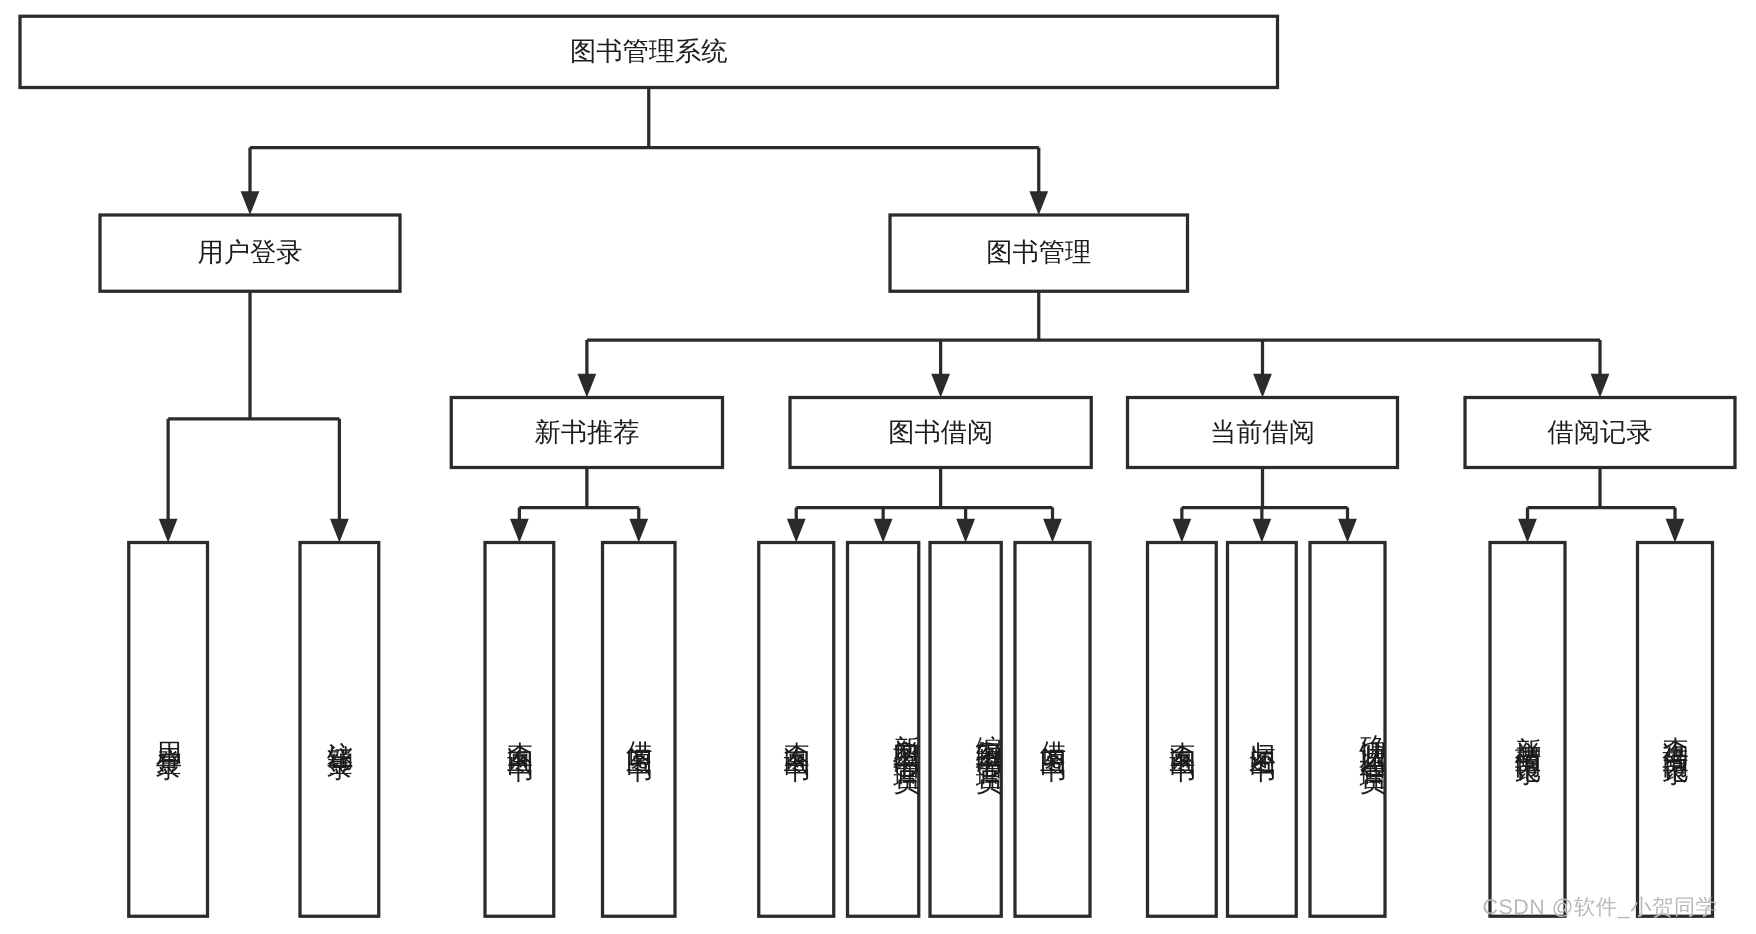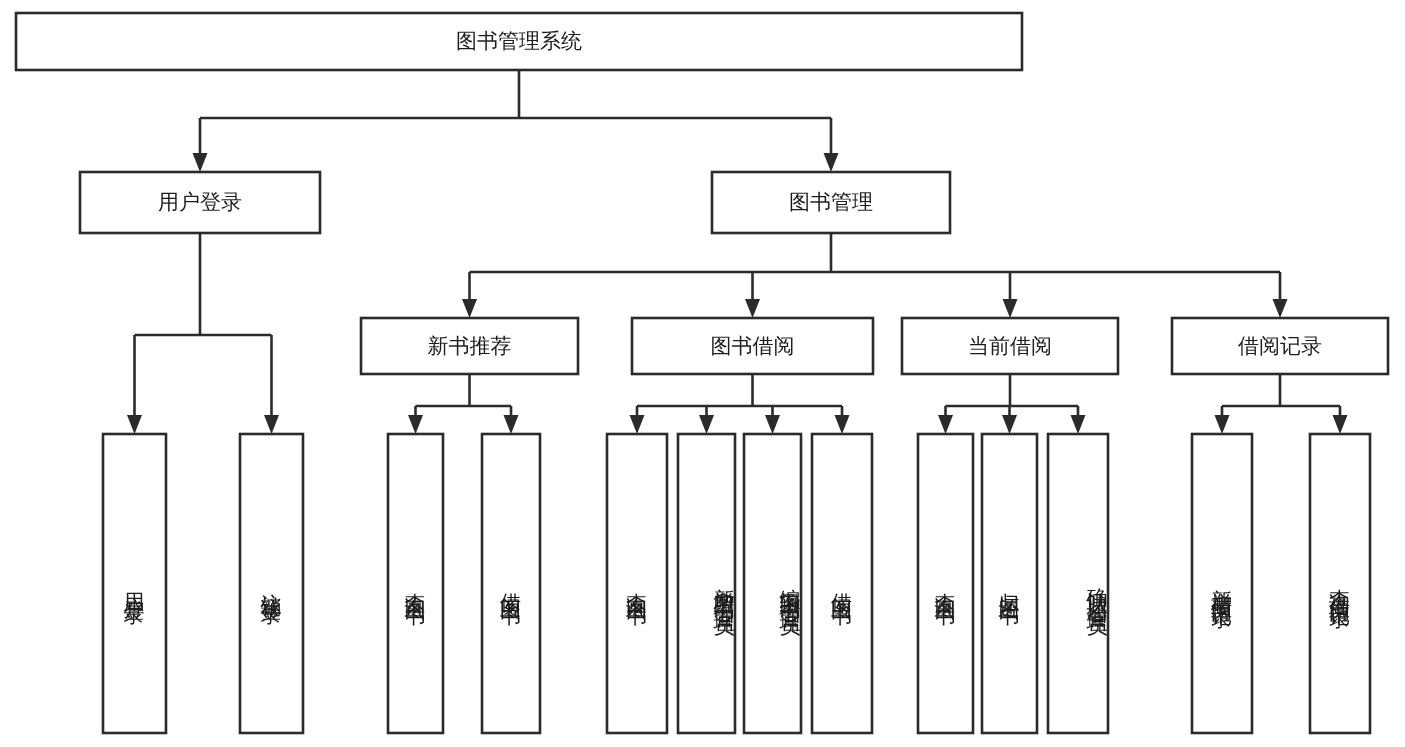--- a/index.html
+++ b/index.html
@@ -187,6 +187,7 @@
       <div class="leaf-label-v center-fit" style="left: 1310px; top: 434px; width: 60px; height: 299px;">查询借阅记录</div>
     </div>
 
+  <div id="watermark">CSDN @软件_小贺同学</div>
 
 </div>
 

